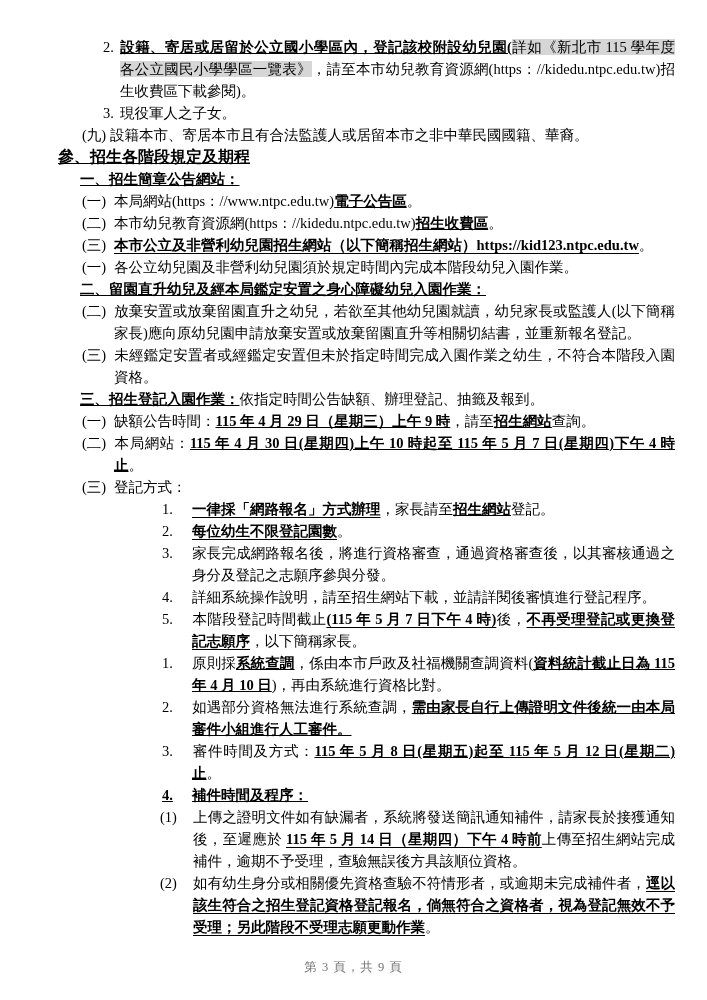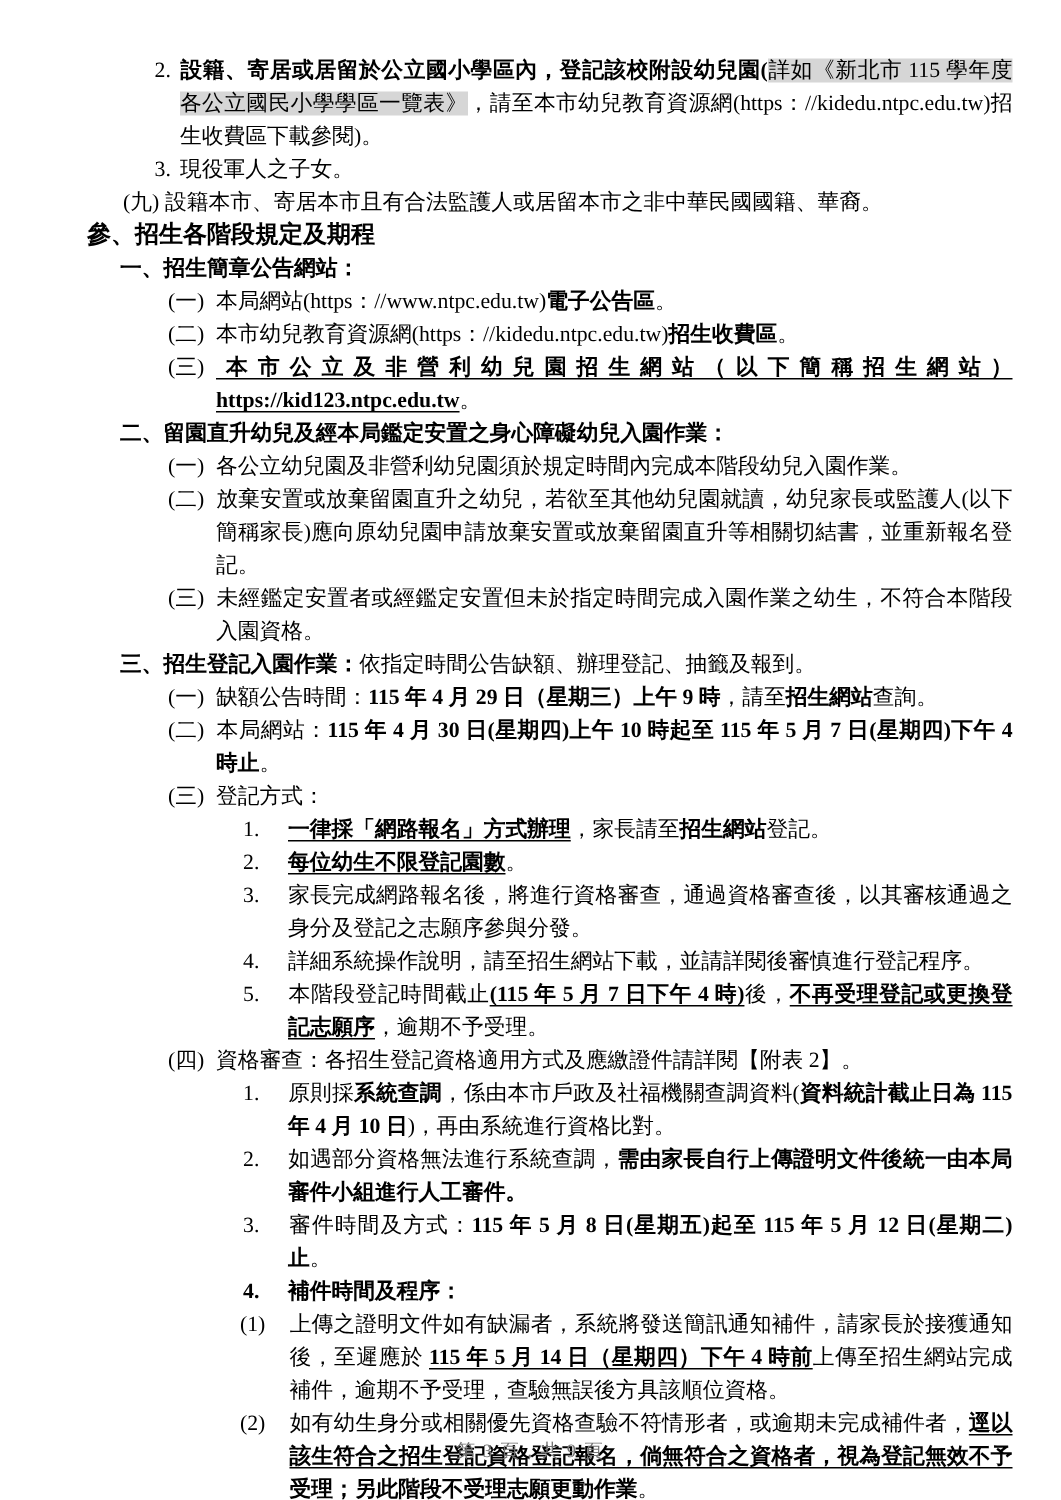--- a/index.html
+++ b/index.html
@@ -40,7 +40,7 @@
   .s-p4{padding-left:193px;text-indent:-33px;}
   .s-p4 .marker{width:33px;}
   
-  .seg-b{font-weight:bold;}
+  .seg-b{font-weight:bold;text-decoration:underline;}
   .seg-u{text-decoration:underline;text-underline-offset:3px;font-family:Liberation Serif, serif;}
   .seg-hl{background:var(--hl,#d6d6d6);}
   .footer{

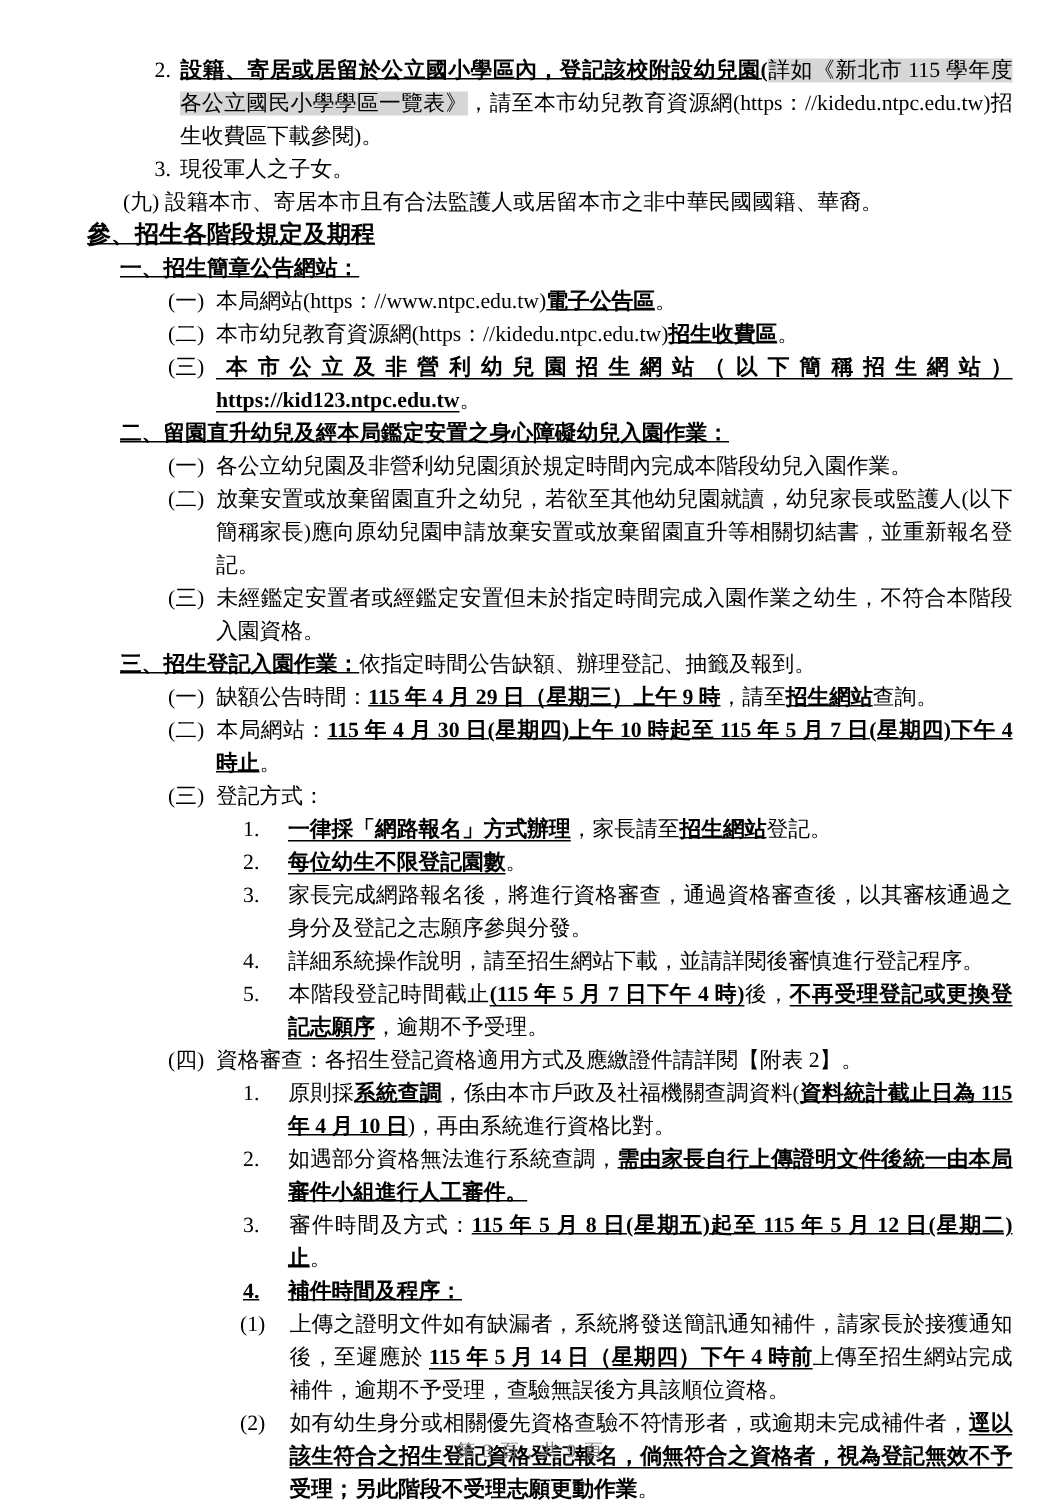--- a/index.html
+++ b/index.html
@@ -33,7 +33,7 @@
   .s-nine .marker{width:28px;}
   .s-h1{padding-left:58px;font-size:16px;font-weight:bold;text-align:left;}
   .s-h2{padding-left:80px;}
-  .s-p2{padding-left:114px;text-indent:-32px;margin-left:30px;}
+  .s-p2{padding-left:114px;text-indent:-32px;}
   .s-p2 .marker{width:32px;}
   .s-p3{padding-left:160px;text-indent:-30px;margin-left:32px;}
   .s-p3 .marker{width:30px;}

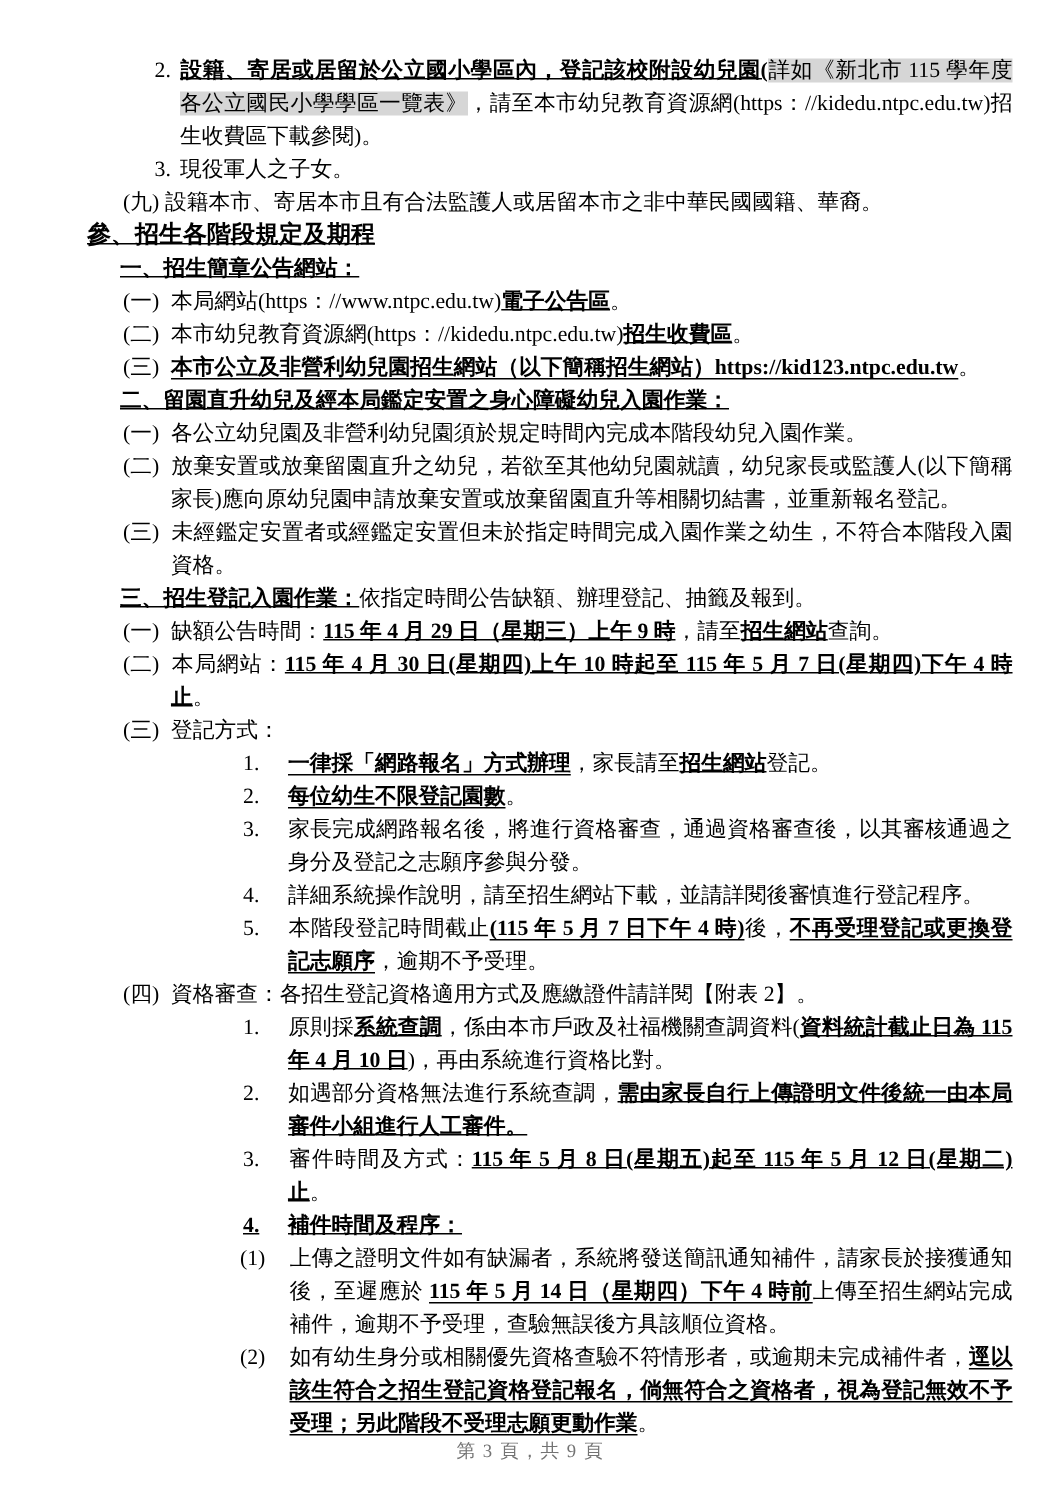--- a/index.html
+++ b/index.html
@@ -66,8 +66,8 @@
       <div class="para s-p2"><span class="marker">(一)</span><span>本局網站(https：//www.ntpc.edu.tw)</span><span class="seg-b">電子公告區</span><span>。</span></div>
       <div class="para s-p2"><span class="marker">(二)</span><span>本市幼兒教育資源網(https：//kidedu.ntpc.edu.tw)</span><span class="seg-b">招生收費區</span><span>。</span></div>
       <div class="para s-p2"><span class="marker">(三)</span><span class="seg-b seg-u">本市公立及非營利幼兒園招生網站（以下簡稱招生網站）https://kid123.ntpc.edu.tw</span><span>。</span></div>
+      <div class="para s-p2"><span class="marker">(一)</span><span>各公立幼兒園及非營利幼兒園須於規定時間內完成本階段幼兒入園作業。</span></div>
       <div class="para s-h2"><span class="seg-b">二、留園直升幼兒及經本局鑑定安置之身心障礙幼兒入園作業：</span></div>
-      <div class="para s-p2"><span class="marker">(一)</span><span>各公立幼兒園及非營利幼兒園須於規定時間內完成本階段幼兒入園作業。</span></div>
       <div class="para s-p2"><span class="marker">(二)</span><span>放棄安置或放棄留園直升之幼兒，若欲至其他幼兒園就讀，幼兒家長或監護人(以下簡稱家長)應向原幼兒園申請放棄安置或放棄留園直升等相關切結書，並重新報名登記。</span></div>
       <div class="para s-p2"><span class="marker">(三)</span><span>未經鑑定安置者或經鑑定安置但未於指定時間完成入園作業之幼生，不符合本階段入園資格。</span></div>
       <div class="para s-h2"><span class="seg-b">三、招生登記入園作業：</span><span>依指定時間公告缺額、辦理登記、抽籤及報到。</span></div>

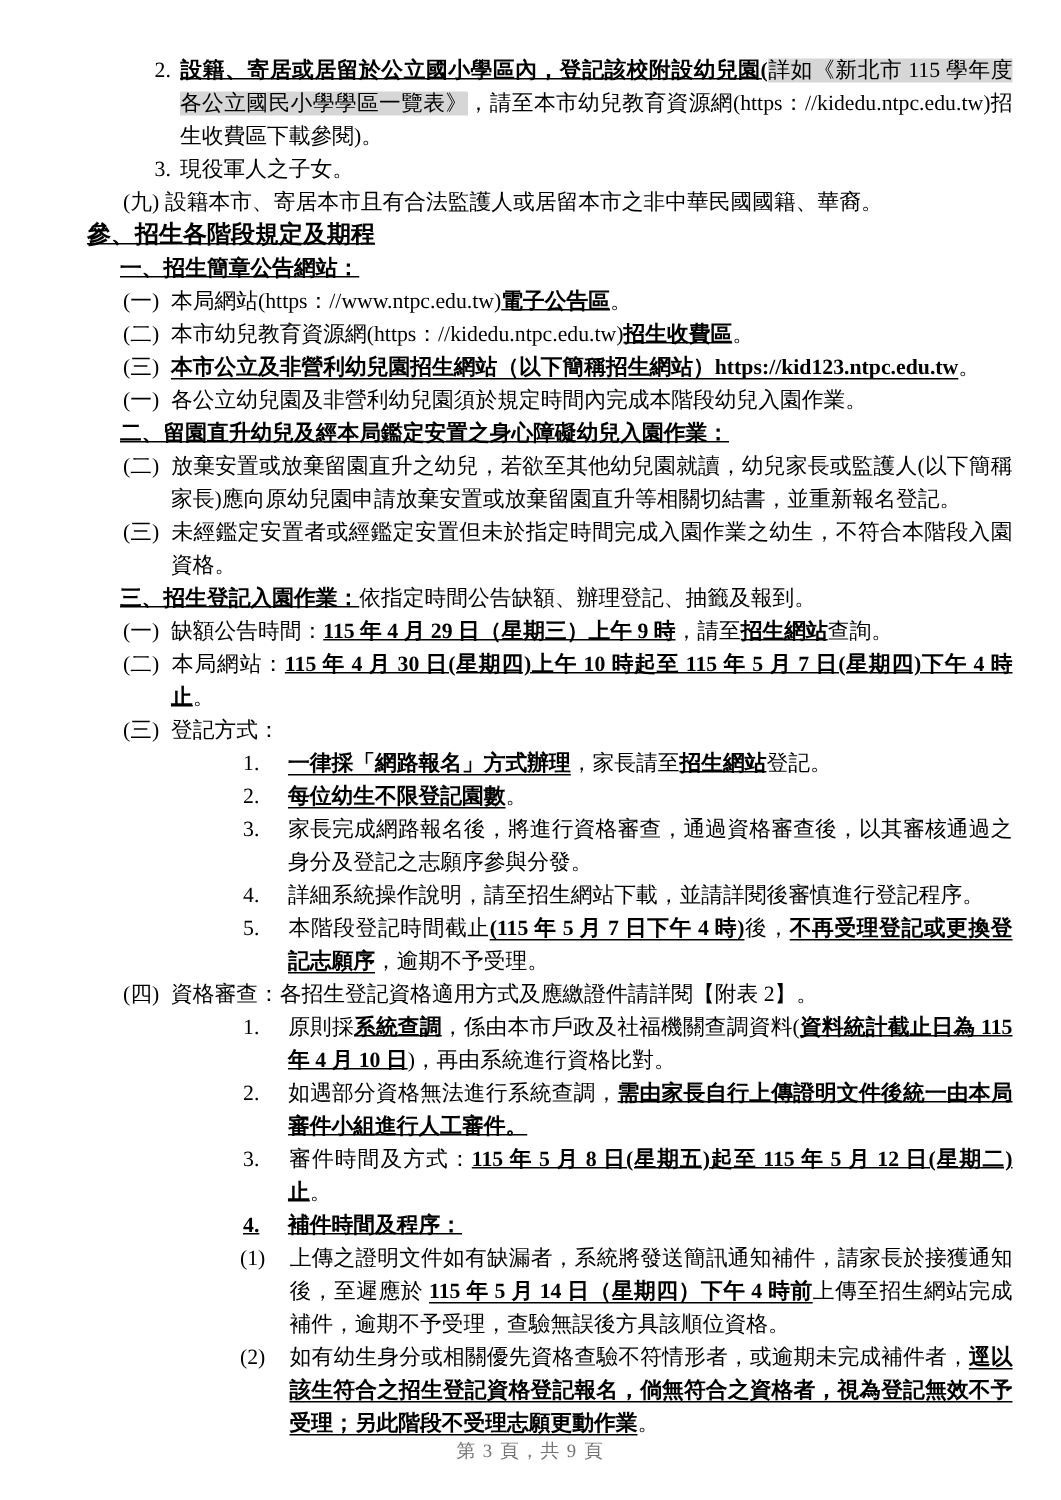--- a/index.html
+++ b/index.html
@@ -78,7 +78,7 @@
       <div class="para s-p3"><span class="marker">2.</span><span class="seg-b seg-u">每位幼生不限登記園數</span><span>。</span></div>
       <div class="para s-p3"><span class="marker">3.</span><span>家長完成網路報名後，將進行資格審查，通過資格審查後，以其審核通過之身分及登記之志願序參與分發。</span></div>
       <div class="para s-p3"><span class="marker">4.</span><span>詳細系統操作說明，請至招生網站下載，並請詳閱後審慎進行登記程序。</span></div>
-      <div class="para s-p3"><span class="marker">5.</span><span>本階段登記時間截止</span><span class="seg-b seg-u">(115 年 5 月 7 日下午 4 時)</span><span>後，</span><span class="seg-b seg-u">不再受理登記或更換登記志願序</span><span>，逾期不予受理。</span></div>
+      <div class="para s-p3"><span class="marker">5.</span><span>本階段登記時間截止</span><span class="seg-b seg-u">(115 年 5 月 7 日下午 4 時)</span><span>後，</span><span class="seg-b seg-u">不再受理登記或更換登記志願序</span><span>，以下簡稱家長。</span></div>
       <div class="para s-p2"><span class="marker">(四)</span><span>資格審查：各招生登記資格適用方式及應繳證件請詳閱【附表 2】。</span></div>
       <div class="para s-p3"><span class="marker">1.</span><span>原則採</span><span class="seg-b">系統查調</span><span>，係由本市戶政及社福機關查調資料(</span><span class="seg-b">資料統計截止日為 115 年 4 月 10 日</span><span>)，再由系統進行資格比對。</span></div>
       <div class="para s-p3"><span class="marker">2.</span><span>如遇部分資格無法進行系統查調，</span><span class="seg-b">需由家長自行上傳證明文件後統一由本局審件小組進行人工審件。</span></div>

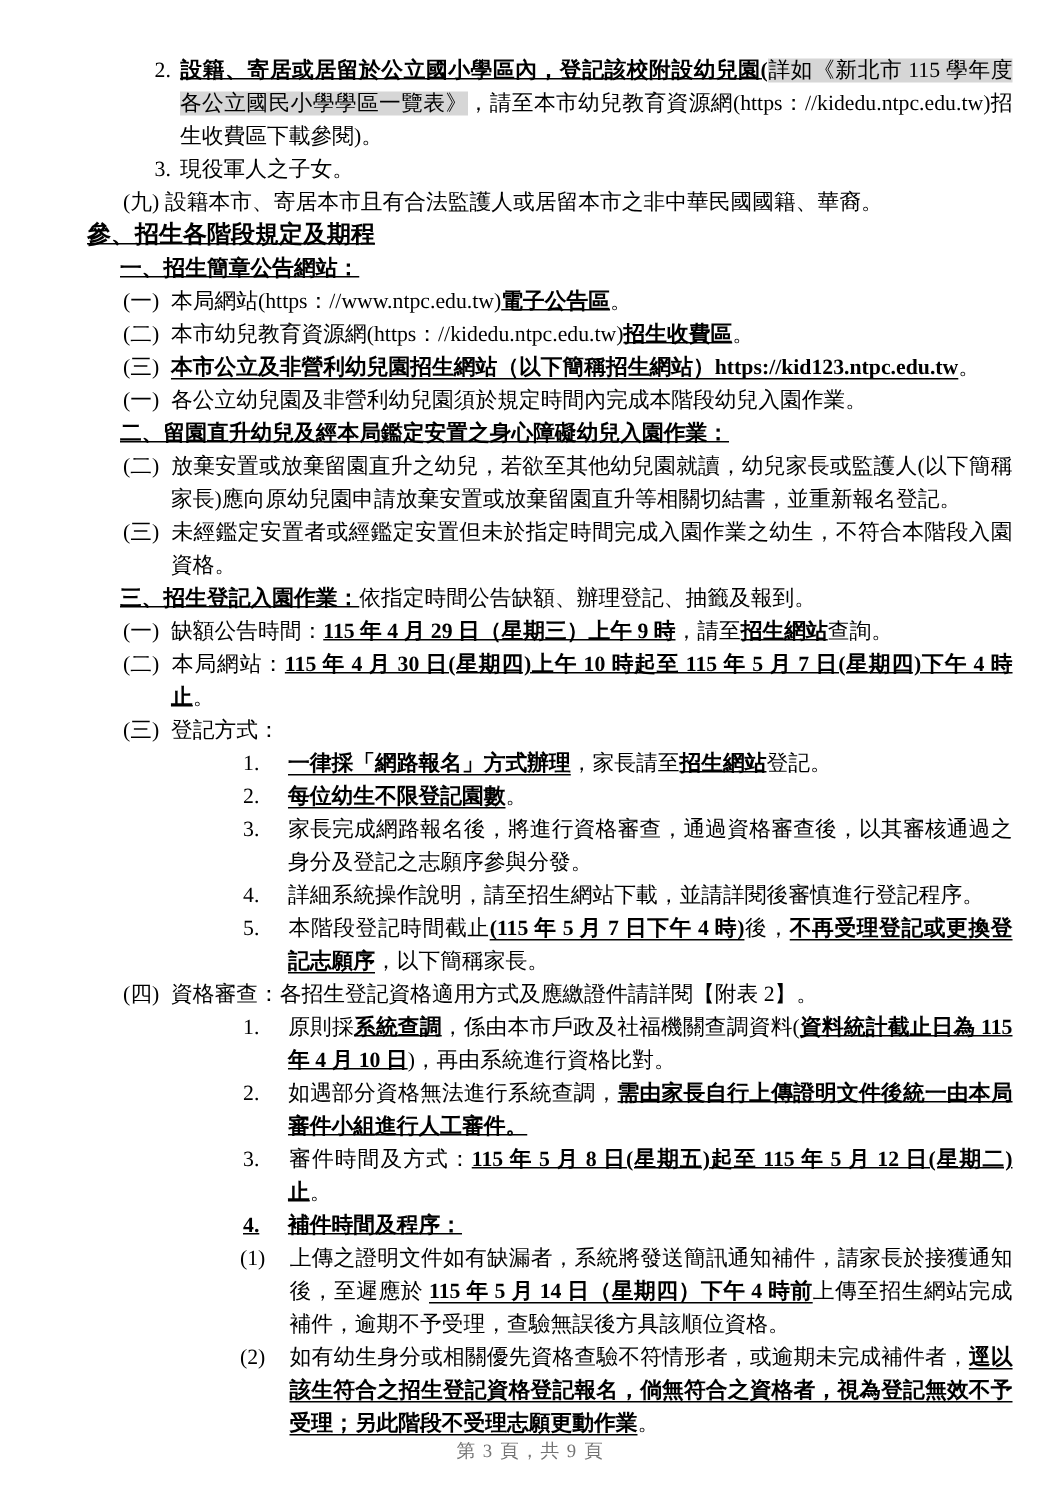--- a/index.html
+++ b/index.html
@@ -79,7 +79,6 @@
       <div class="para s-p3"><span class="marker">3.</span><span>家長完成網路報名後，將進行資格審查，通過資格審查後，以其審核通過之身分及登記之志願序參與分發。</span></div>
       <div class="para s-p3"><span class="marker">4.</span><span>詳細系統操作說明，請至招生網站下載，並請詳閱後審慎進行登記程序。</span></div>
       <div class="para s-p3"><span class="marker">5.</span><span>本階段登記時間截止</span><span class="seg-b seg-u">(115 年 5 月 7 日下午 4 時)</span><span>後，</span><span class="seg-b seg-u">不再受理登記或更換登記志願序</span><span>，以下簡稱家長。</span></div>
-      <div class="para s-p2"><span class="marker">(四)</span><span>資格審查：各招生登記資格適用方式及應繳證件請詳閱【附表 2】。</span></div>
       <div class="para s-p3"><span class="marker">1.</span><span>原則採</span><span class="seg-b">系統查調</span><span>，係由本市戶政及社福機關查調資料(</span><span class="seg-b">資料統計截止日為 115 年 4 月 10 日</span><span>)，再由系統進行資格比對。</span></div>
       <div class="para s-p3"><span class="marker">2.</span><span>如遇部分資格無法進行系統查調，</span><span class="seg-b">需由家長自行上傳證明文件後統一由本局審件小組進行人工審件。</span></div>
       <div class="para s-p3"><span class="marker">3.</span><span>審件時間及方式：</span><span class="seg-b">115 年 5 月 8 日(星期五)起至 115 年 5 月 12 日(星期二)止</span><span>。</span></div>

